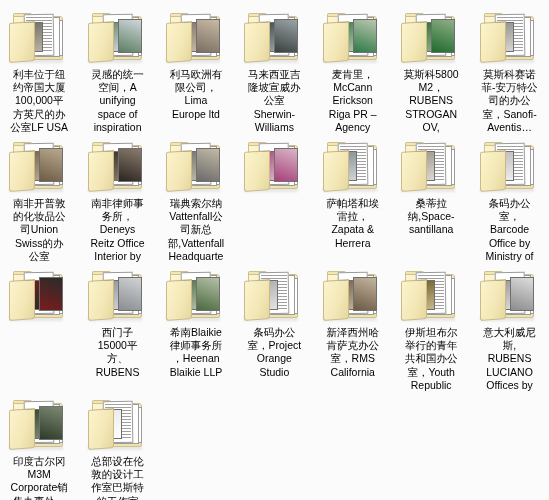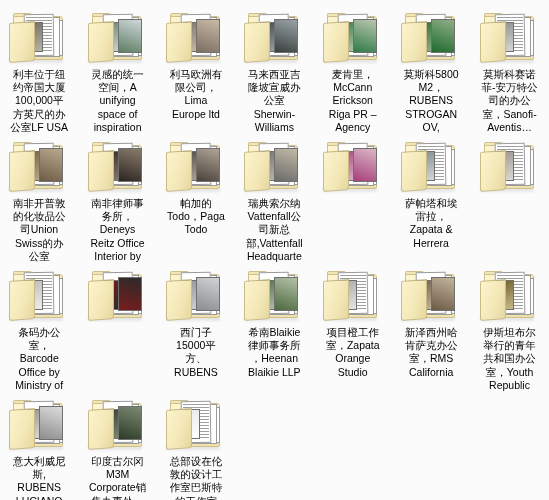--- a/index.html
+++ b/index.html
@@ -256,20 +256,6 @@
         <div class="fi-sheet s3"></div>
         <div class="fi-sheet s2"></div>
         <div class="fi-sheet s1"></div>
-        <div class="fi-photo p1" style="background:linear-gradient(150deg,#4a423a 0%,#b0a496 100%);"></div>
-        <div class="fi-photo p2" style="background:linear-gradient(200deg,#b0a496 0%,#4a423a 100%);"></div>
-        <div class="fi-front"></div>
-      </div>
-      <div class="folder-label">帕加的Todo，Paga Todo</div>
-    </div>
-    <div class="folder-item">
-      <div class="folder-icon">
-        <div class="fi-front-shadow"></div>
-        <div class="fi-tab"></div>
-        <div class="fi-back"></div>
-        <div class="fi-sheet s3"></div>
-        <div class="fi-sheet s2"></div>
-        <div class="fi-sheet s1"></div>
         <div class="fi-photo p1" style="background:linear-gradient(150deg,#6a6a6a 0%,#c2b9a6 100%);"></div>
         <div class="fi-photo p2" style="background:linear-gradient(200deg,#c2b9a6 0%,#6a6a6a 100%);"></div>
         <div class="fi-front"></div>

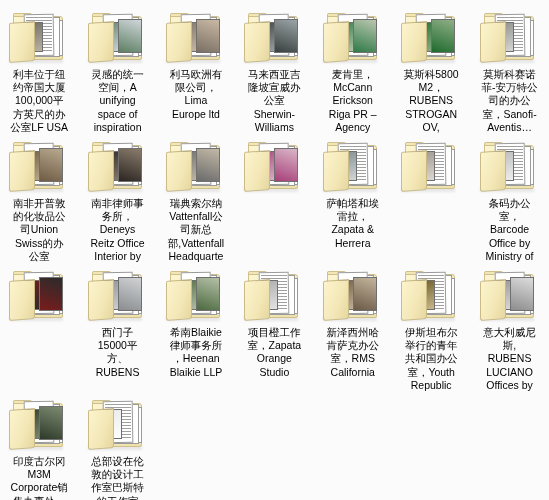--- a/index.html
+++ b/index.html
@@ -301,6 +301,7 @@
         <div class="fi-photo p1" style="background:linear-gradient(160deg,#9a938a 0%,#dcd8d2 100%);"></div>
         <div class="fi-front"></div>
       </div>
+      <div class="folder-label">桑蒂拉纳,Space-santillana</div>
     </div>
     <div class="folder-item">
       <div class="folder-icon">

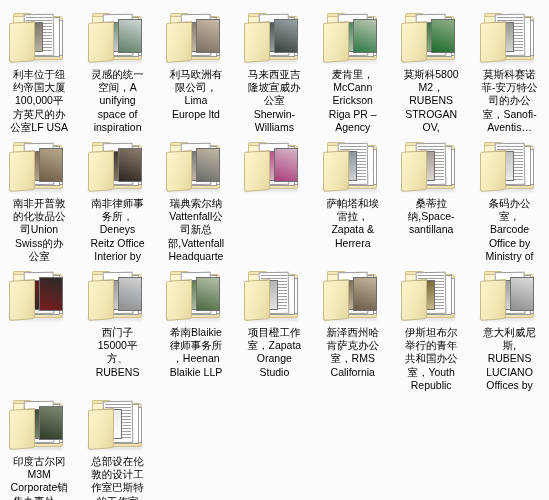--- a/index.html
+++ b/index.html
@@ -370,7 +370,7 @@
         <div class="fi-photo p1" style="background:linear-gradient(160deg,#a9a9a9 0%,#e4e4e4 100%);"></div>
         <div class="fi-front"></div>
       </div>
-      <div class="folder-label">项目橙工作室，Zapata Orange Studio</div>
+      <div class="folder-label">条码办公室，Project Orange Studio</div>
     </div>
     <div class="folder-item">
       <div class="folder-icon">

